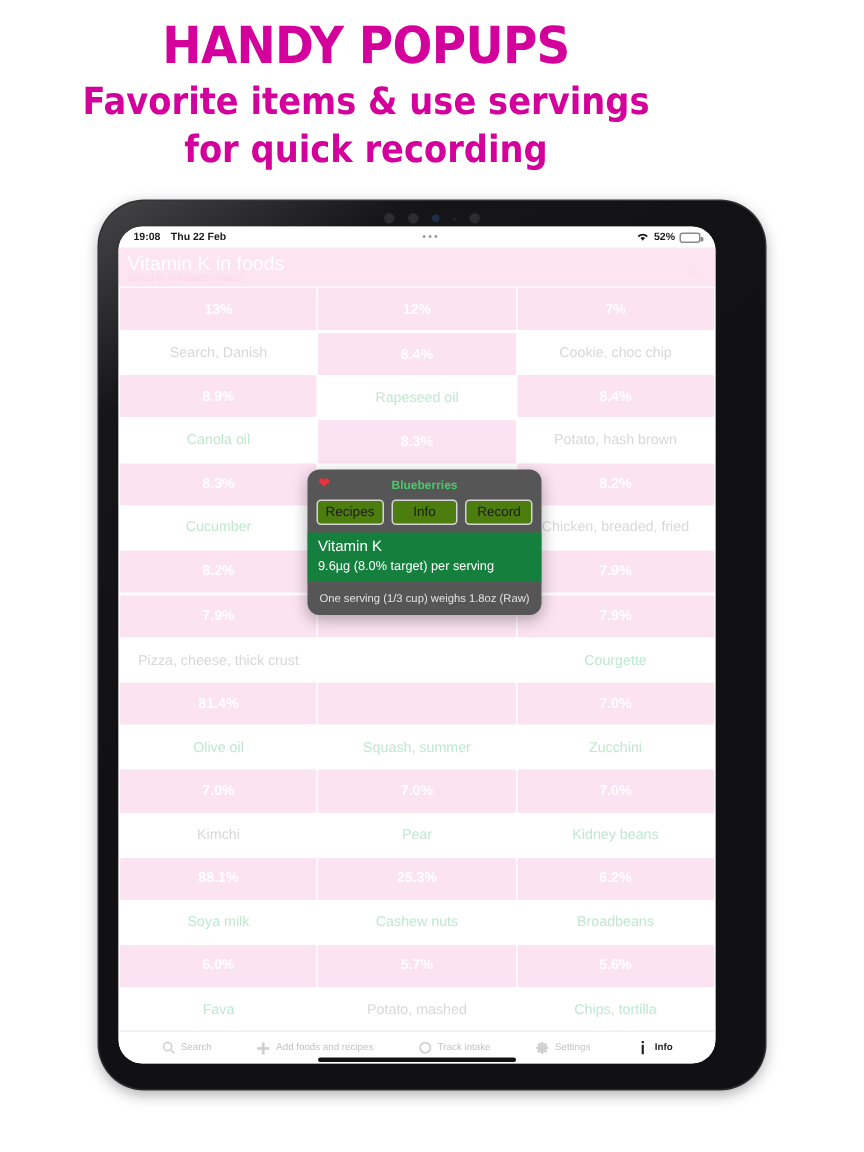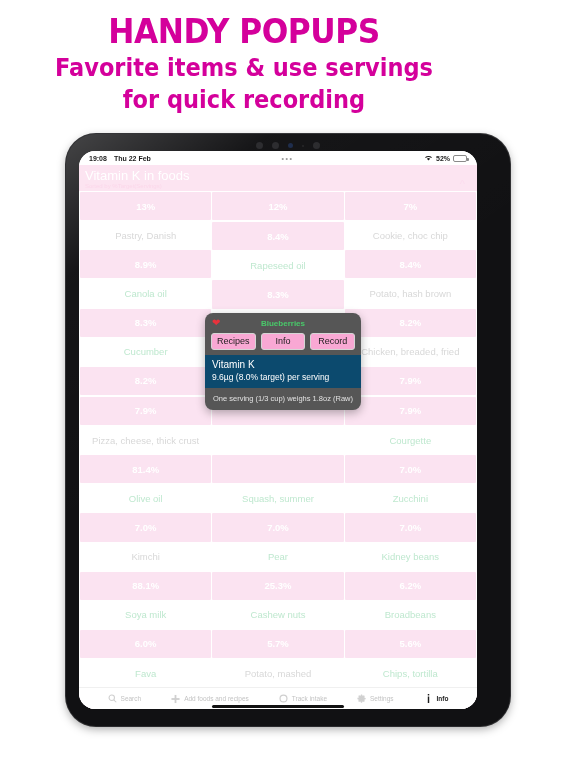--- a/index.html
+++ b/index.html
@@ -287,7 +287,7 @@
       <div class="grid" id="grid">
           <div class="col">
             <div class="cell pct">13%</div>
-            <div class="cell name">Pastry, Danish</div>
+            <div class="cell name">Search, Danish</div>
             <div class="cell pct">8.9%</div>
             <div class="cell name fav">Canola oil</div>
             <div class="cell pct">8.3%</div>

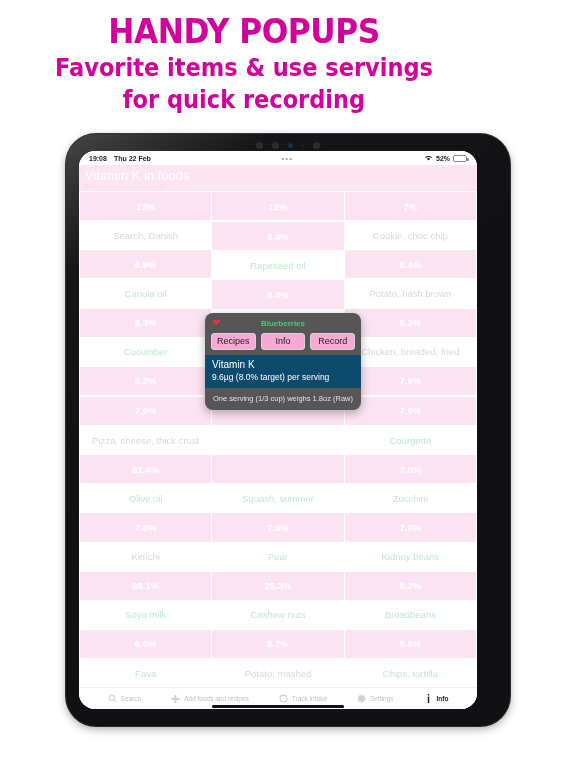--- a/index.html
+++ b/index.html
@@ -193,7 +193,7 @@
   }
   .pbtn {
     flex: 1;
-    background: #f9a8d4;
+    background: #4d7c0f;
     border: 1px solid #d5d5d5;
     border-radius: 3px;
     font-size: 9px;

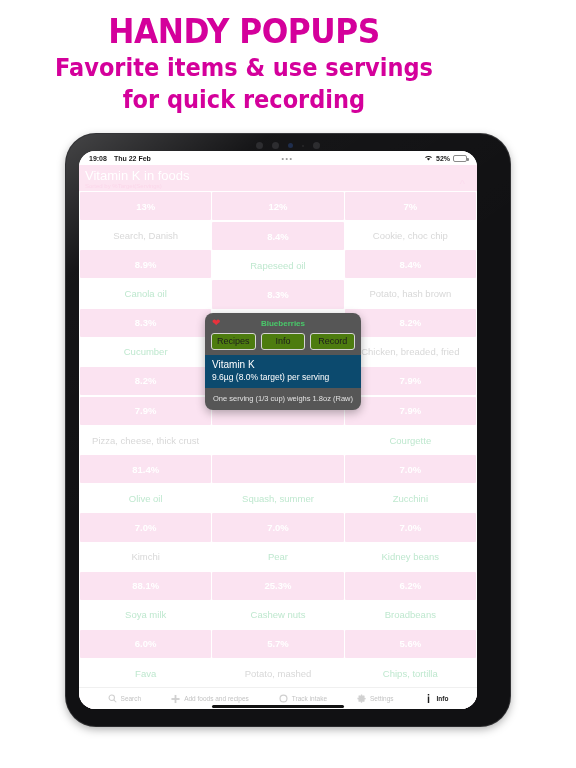--- a/index.html
+++ b/index.html
@@ -203,7 +203,7 @@
     font-family: "Liberation Sans", sans-serif;
   }
   .popup-nutrient {
-    background: #0c4a6e;
+    background: #15803d;
     padding: 4px 7px 5px 7px;
   }
   .nut-name { font-size: 10px; color: #ffffff; line-height: 1.25; }

